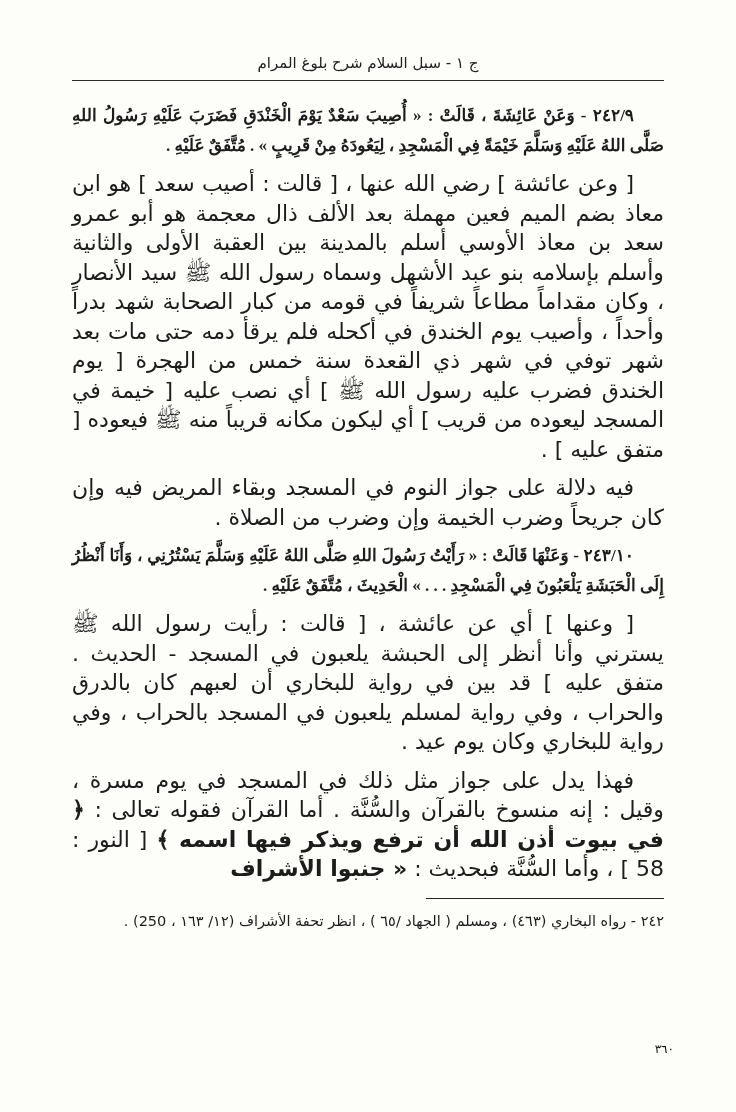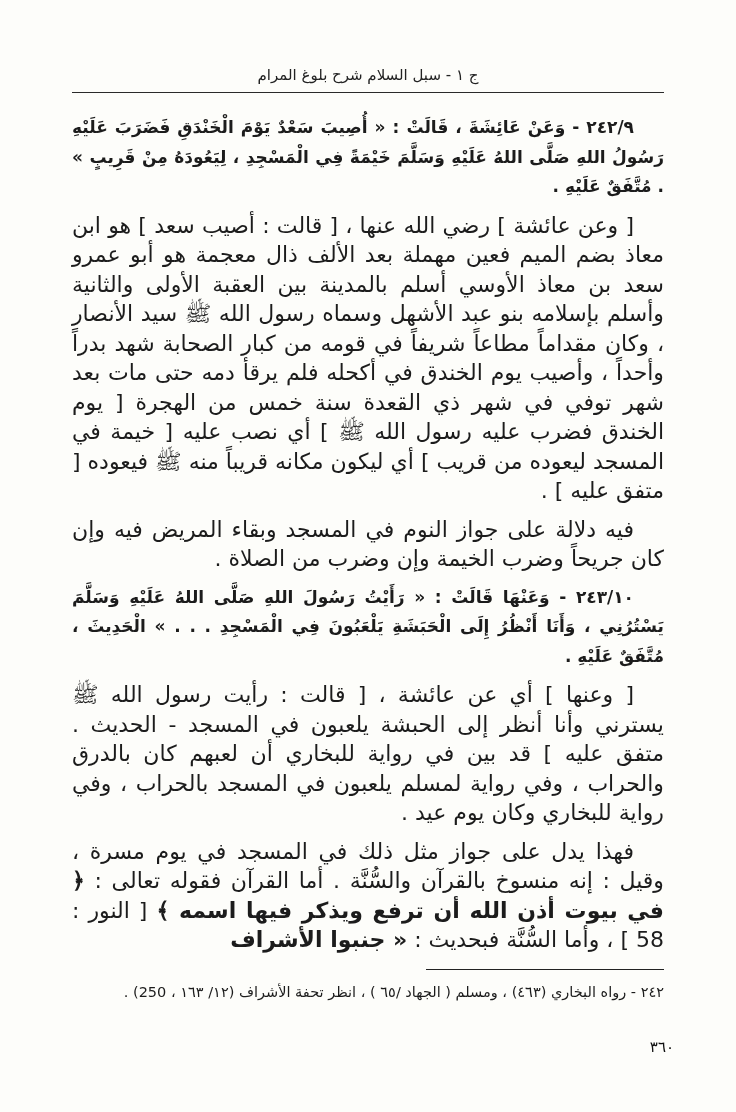--- a/index.html
+++ b/index.html
@@ -2,7 +2,7 @@
 <html lang="ar"><head>
 <meta charset="utf-8">
 <style>
-  * { box-sizing: border-box; margin-top: 12px; }
+  * { box-sizing: border-box; }
   html, body { margin: 0; padding: 0; background: #ffffff; }
   .page {
     position: relative;

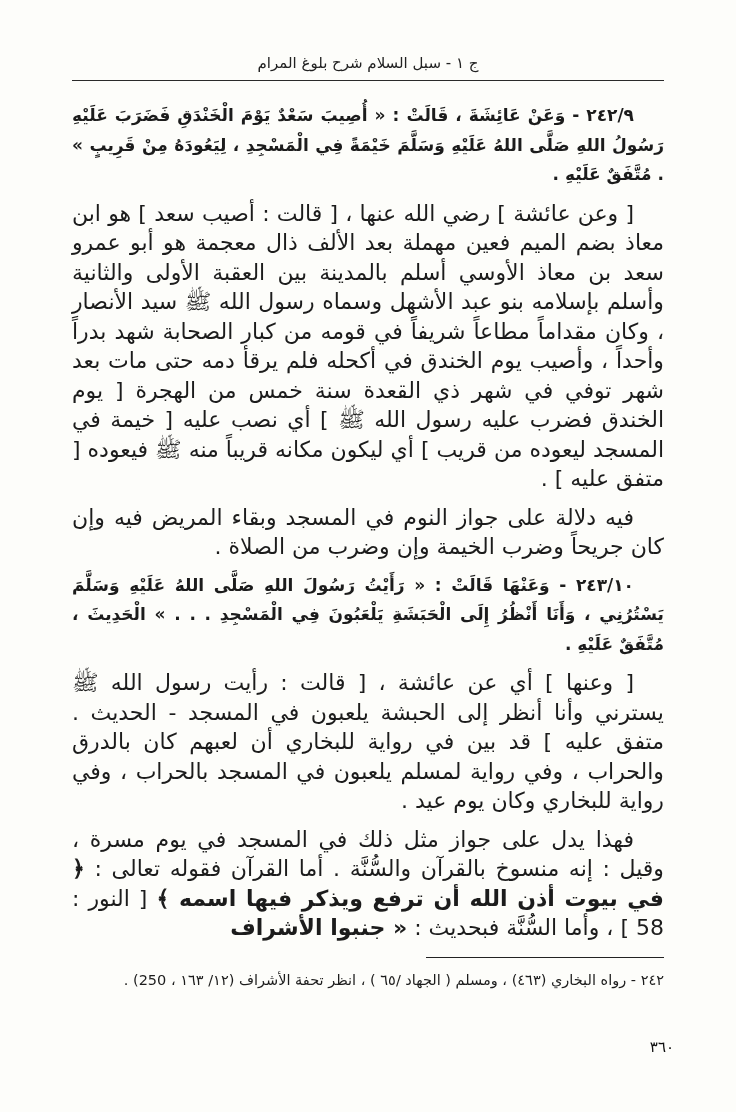--- a/index.html
+++ b/index.html
@@ -41,6 +41,7 @@
   .hadith {
     font-weight: bold;
     font-size: 17px;
+    font-family: Liberation Serif, serif;
   }
   .bold { font-weight: bold; }
   .footnote-rule {

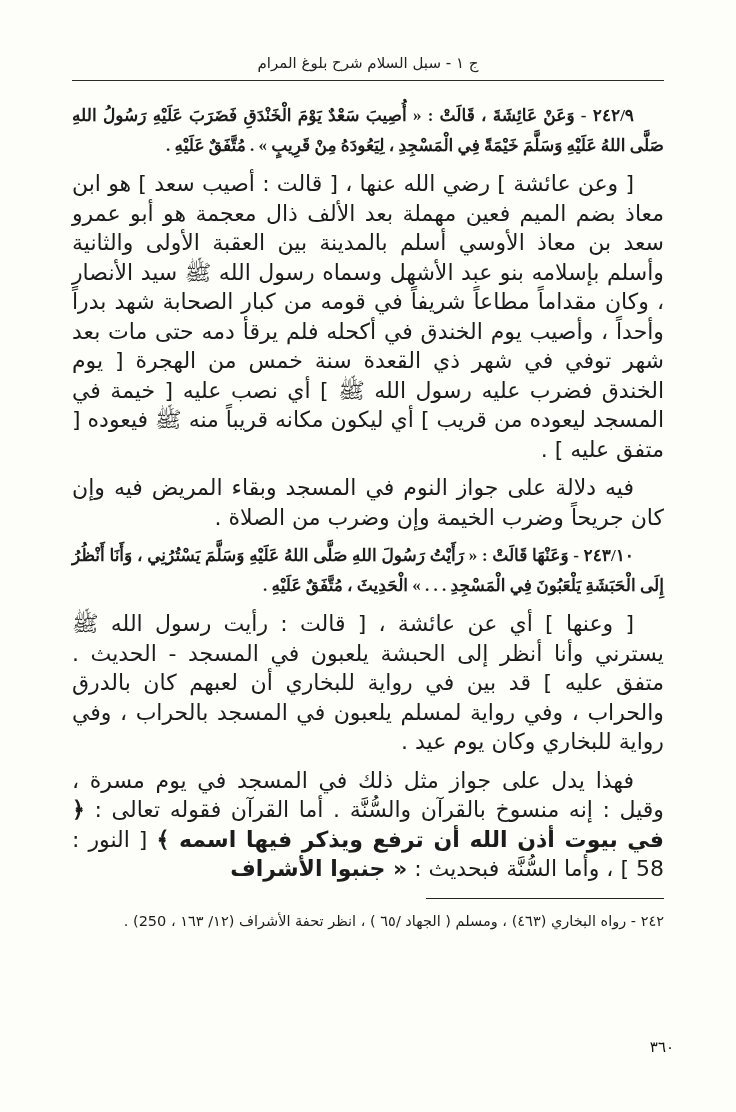--- a/index.html
+++ b/index.html
@@ -66,7 +66,7 @@
     bottom: 56px;
     right: 62px;
     direction: rtl;
-    font-size: 15px;
+    font-size: 12px;
     color: #111;
   }
 </style>

